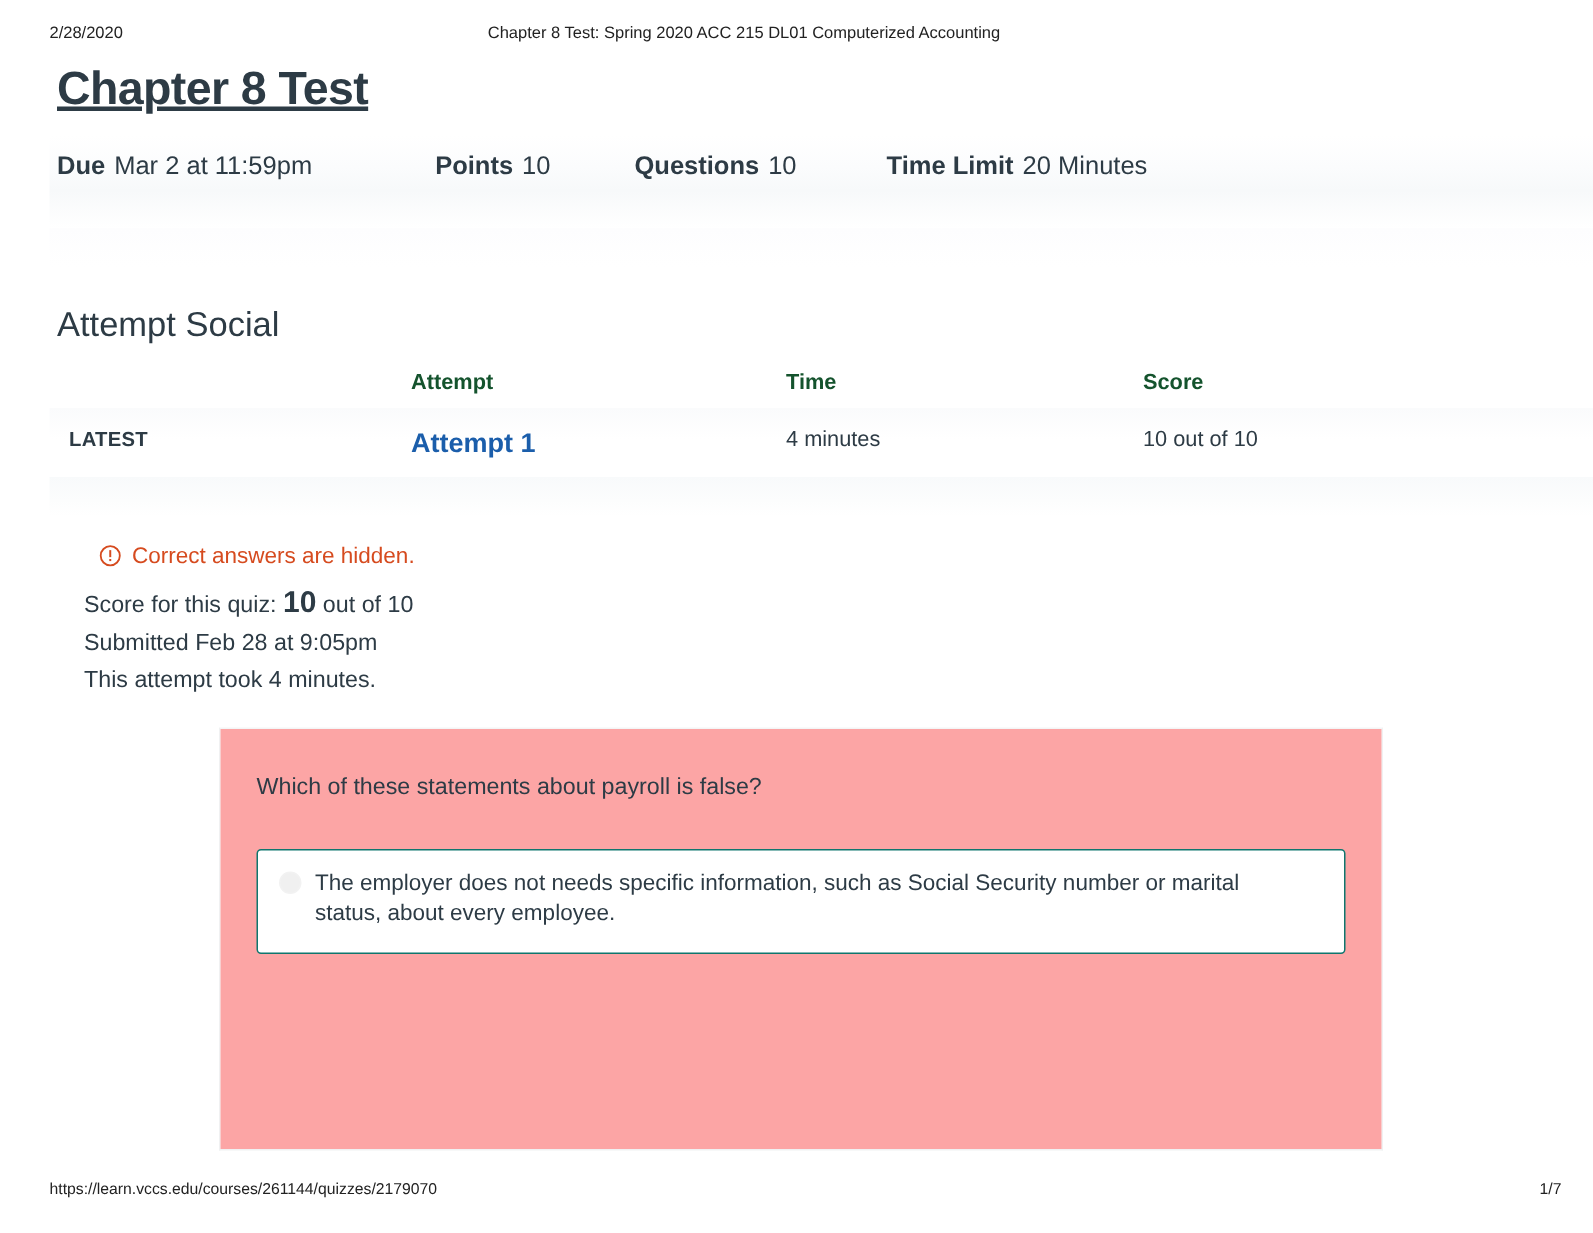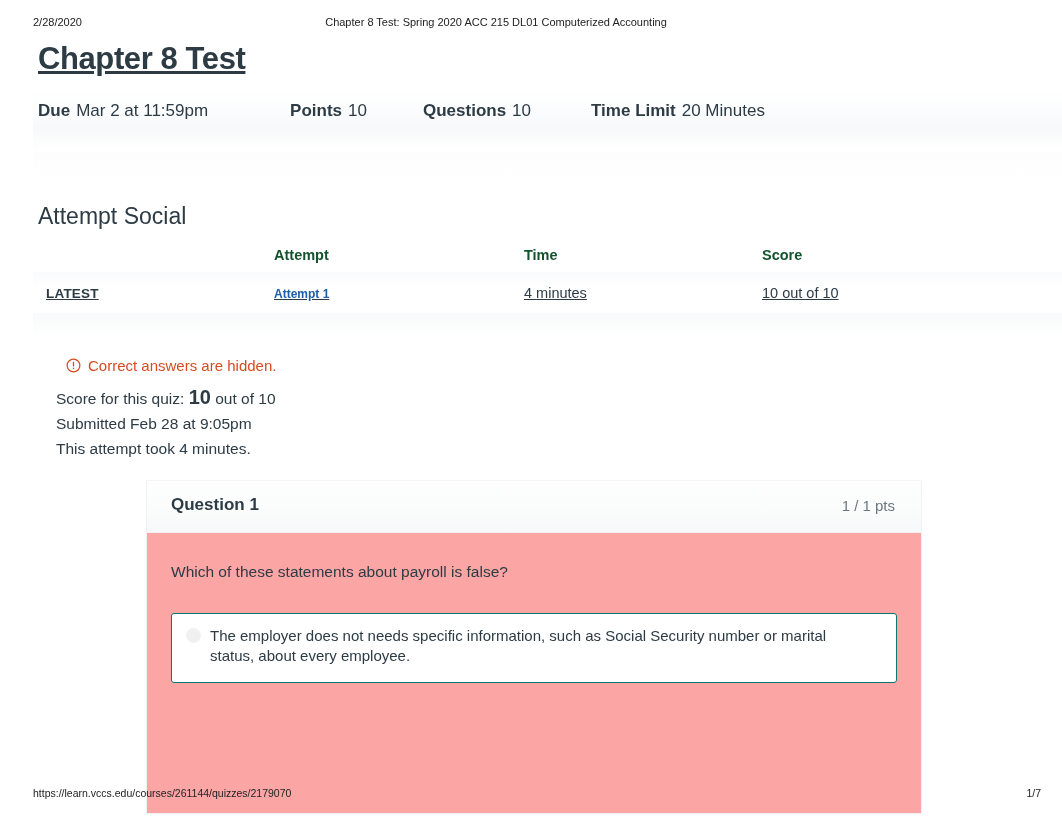--- a/index.html
+++ b/index.html
@@ -148,7 +148,6 @@
     padding: 13px 0 12px 0;
     color: #2d3b45;
     vertical-align: top;
-    text-decoration: underline;
   }
   .col-kept  { width: 228px; padding-left: 13px !important; }
   .col-attempt { width: 250px; }

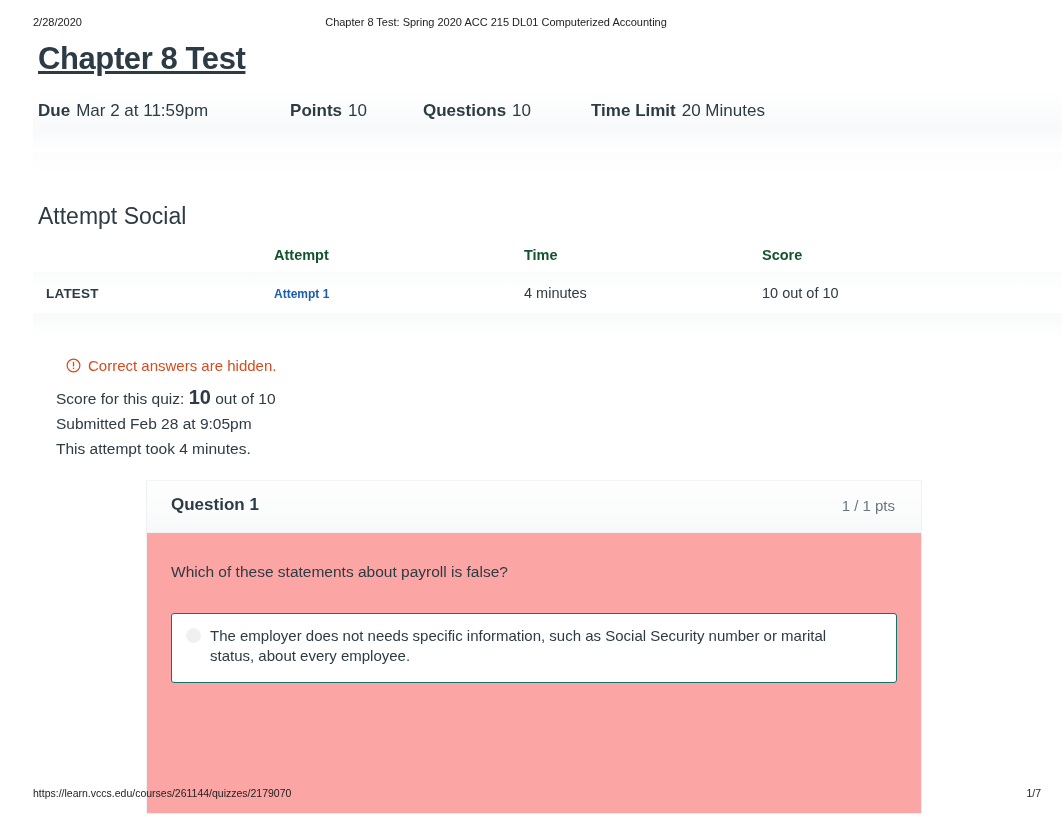--- a/index.html
+++ b/index.html
@@ -158,7 +158,7 @@
     color: #1b5eab;
     font-weight: bold;
     text-decoration: none;
-    font-size: 12px;
+    font-size: 18px;
   }
   .table-tail {
     margin-left: 33px;

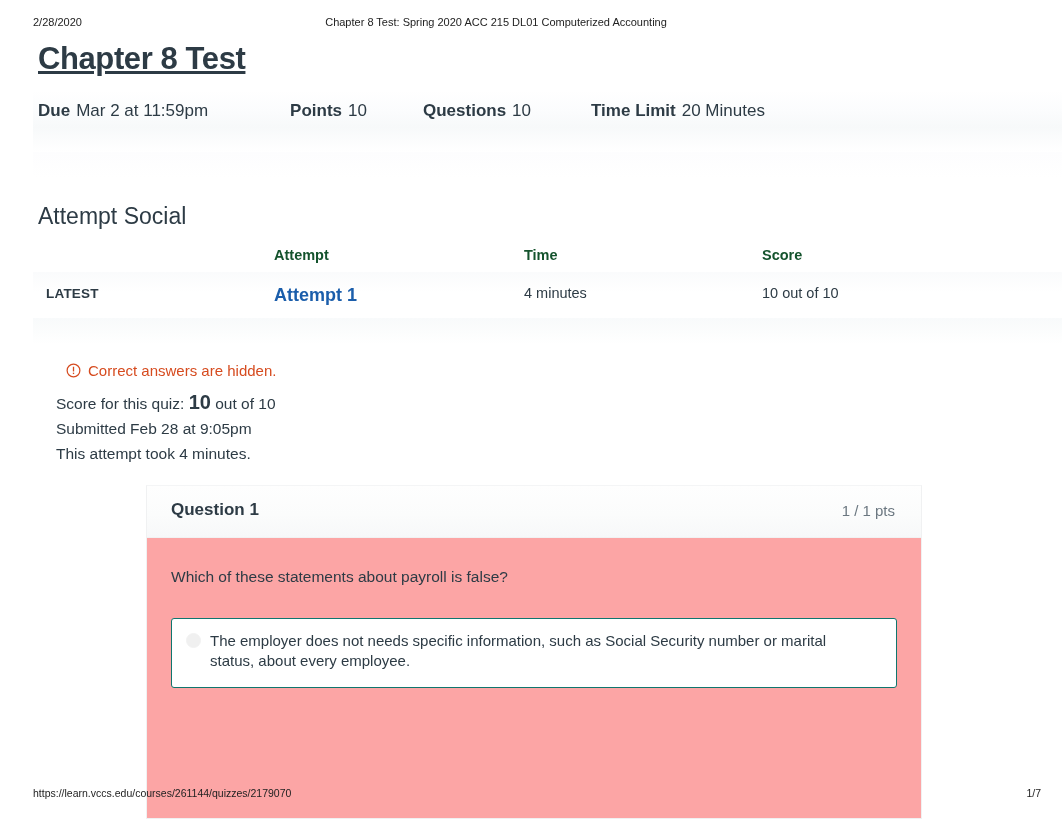--- a/index.html
+++ b/index.html
@@ -350,10 +350,6 @@
   </div>
 
   <div class="question-wrap">
-    <div class="question-header">
-      <span class="question-name">Question 1</span>
-      <span class="question-points">1 / 1 pts</span>
-    </div>
     <div class="question-body">
       <div class="question-text">Which of these statements about payroll is false?</div>
       <div class="answers">

